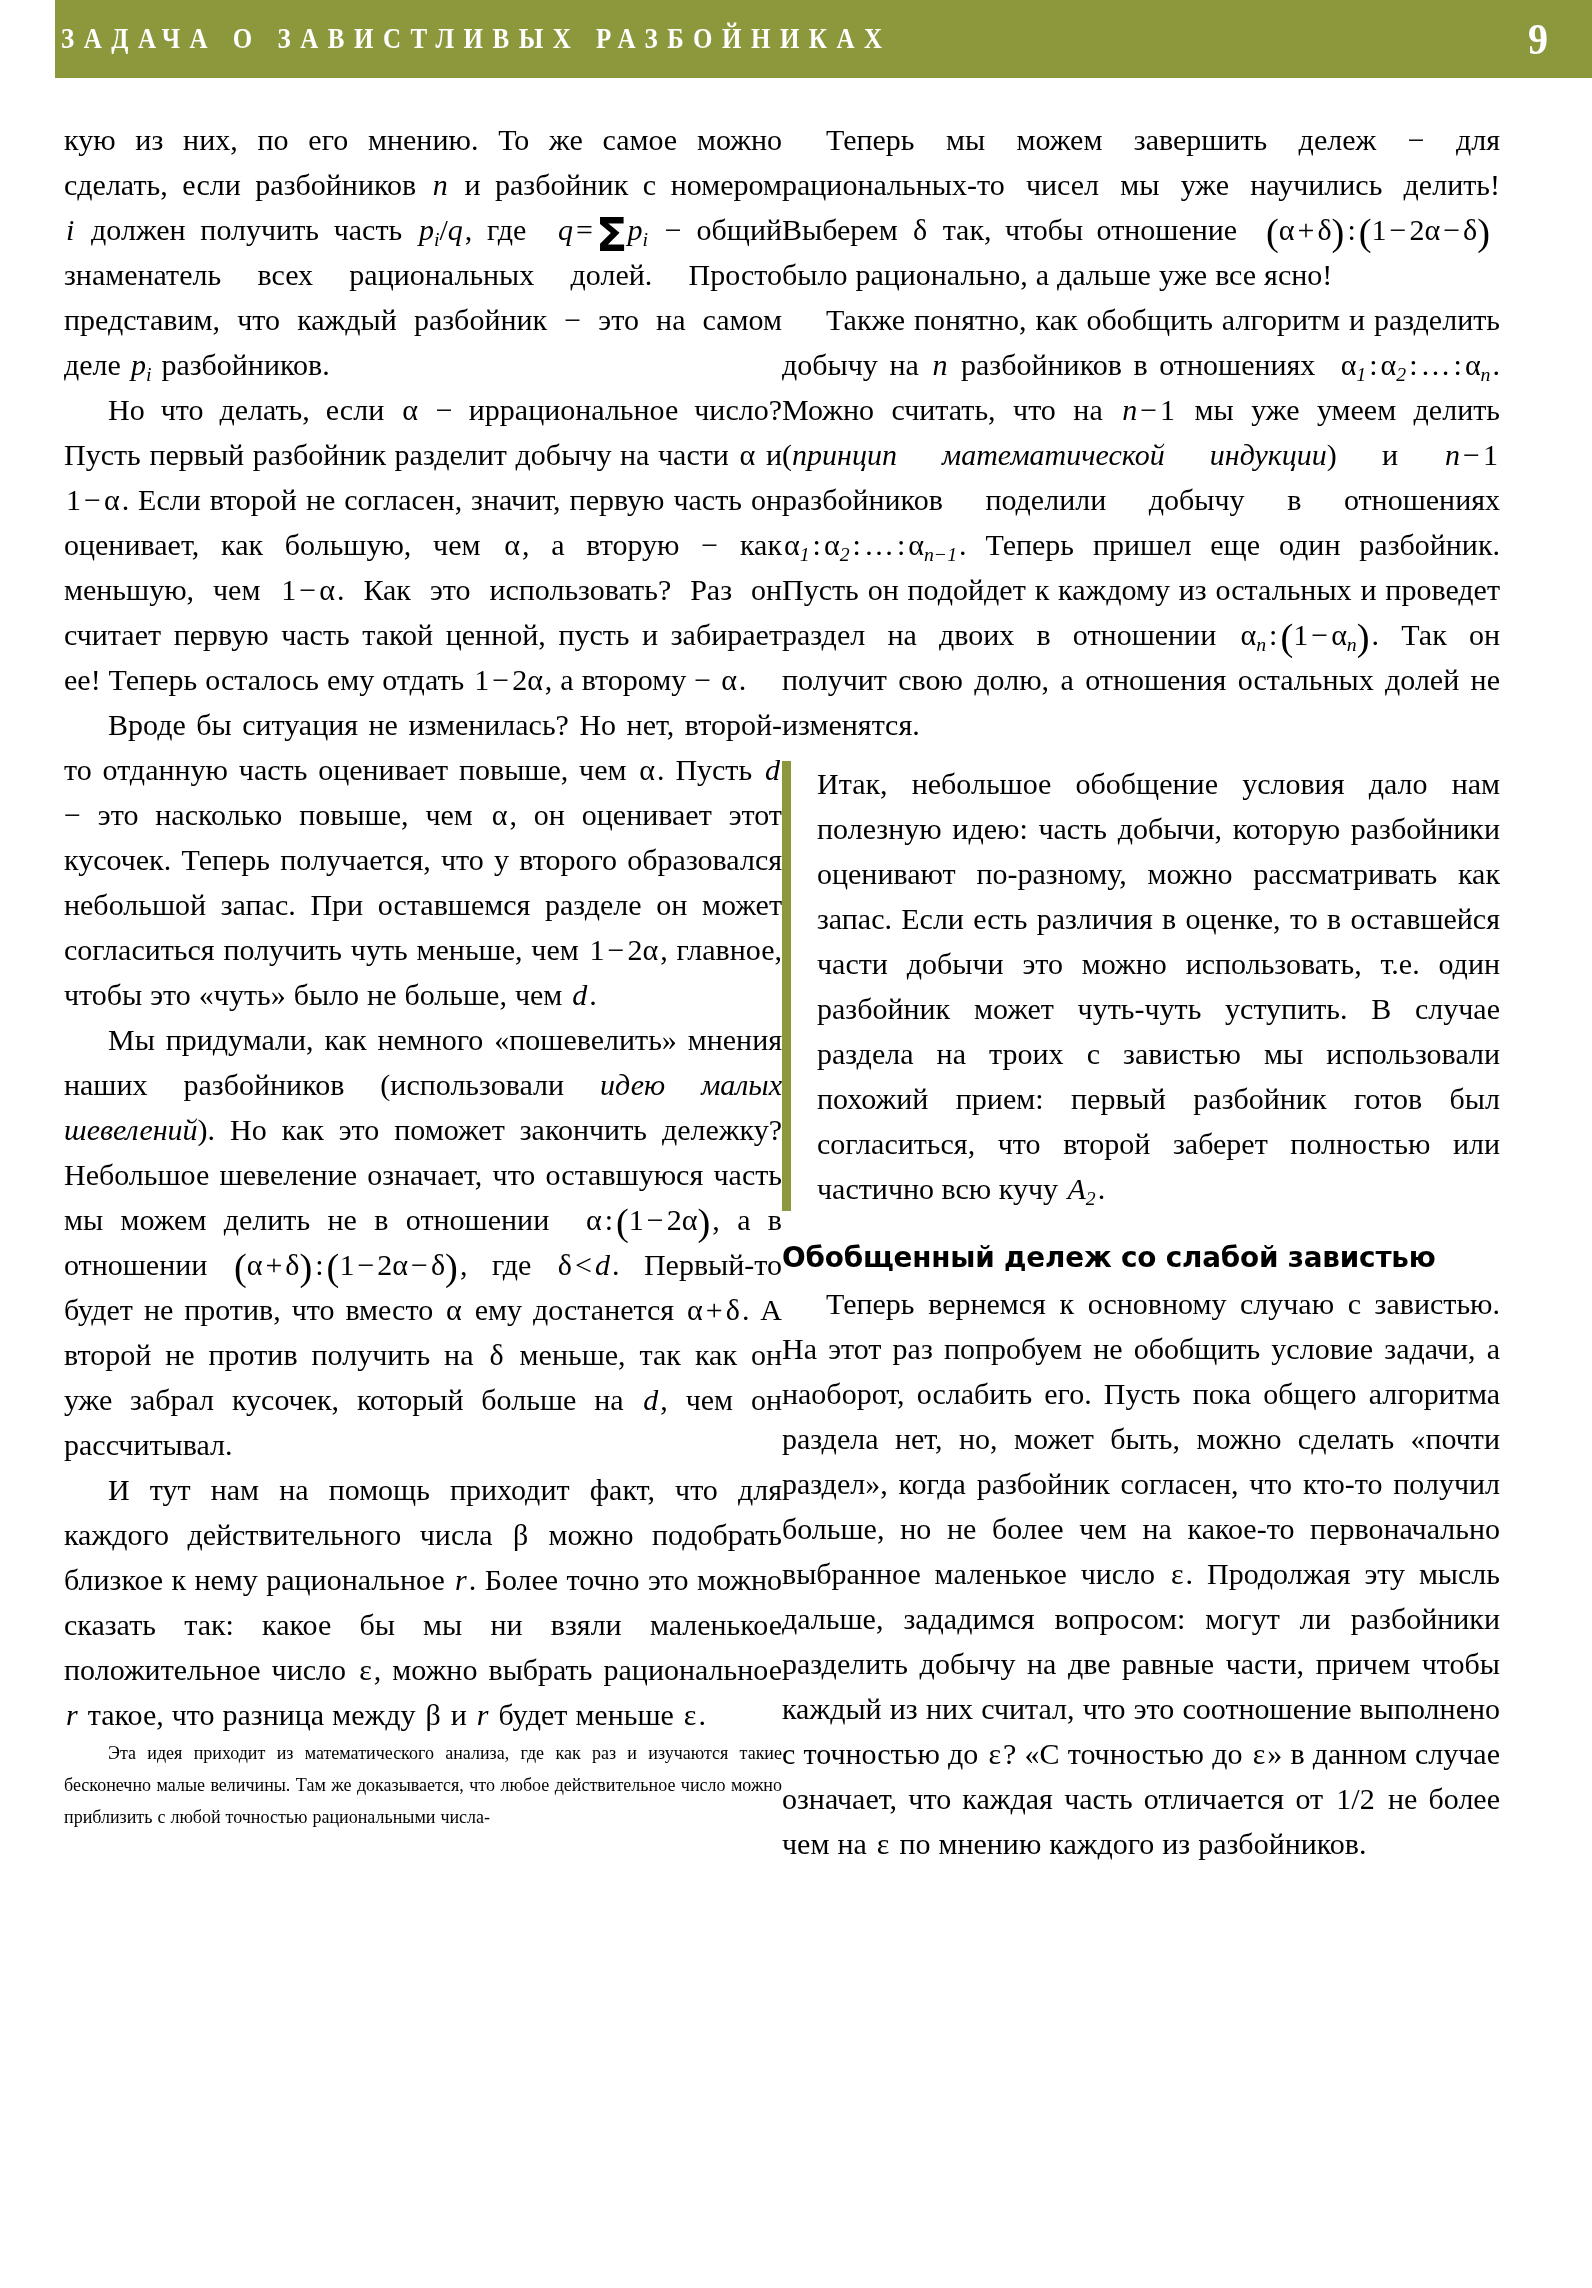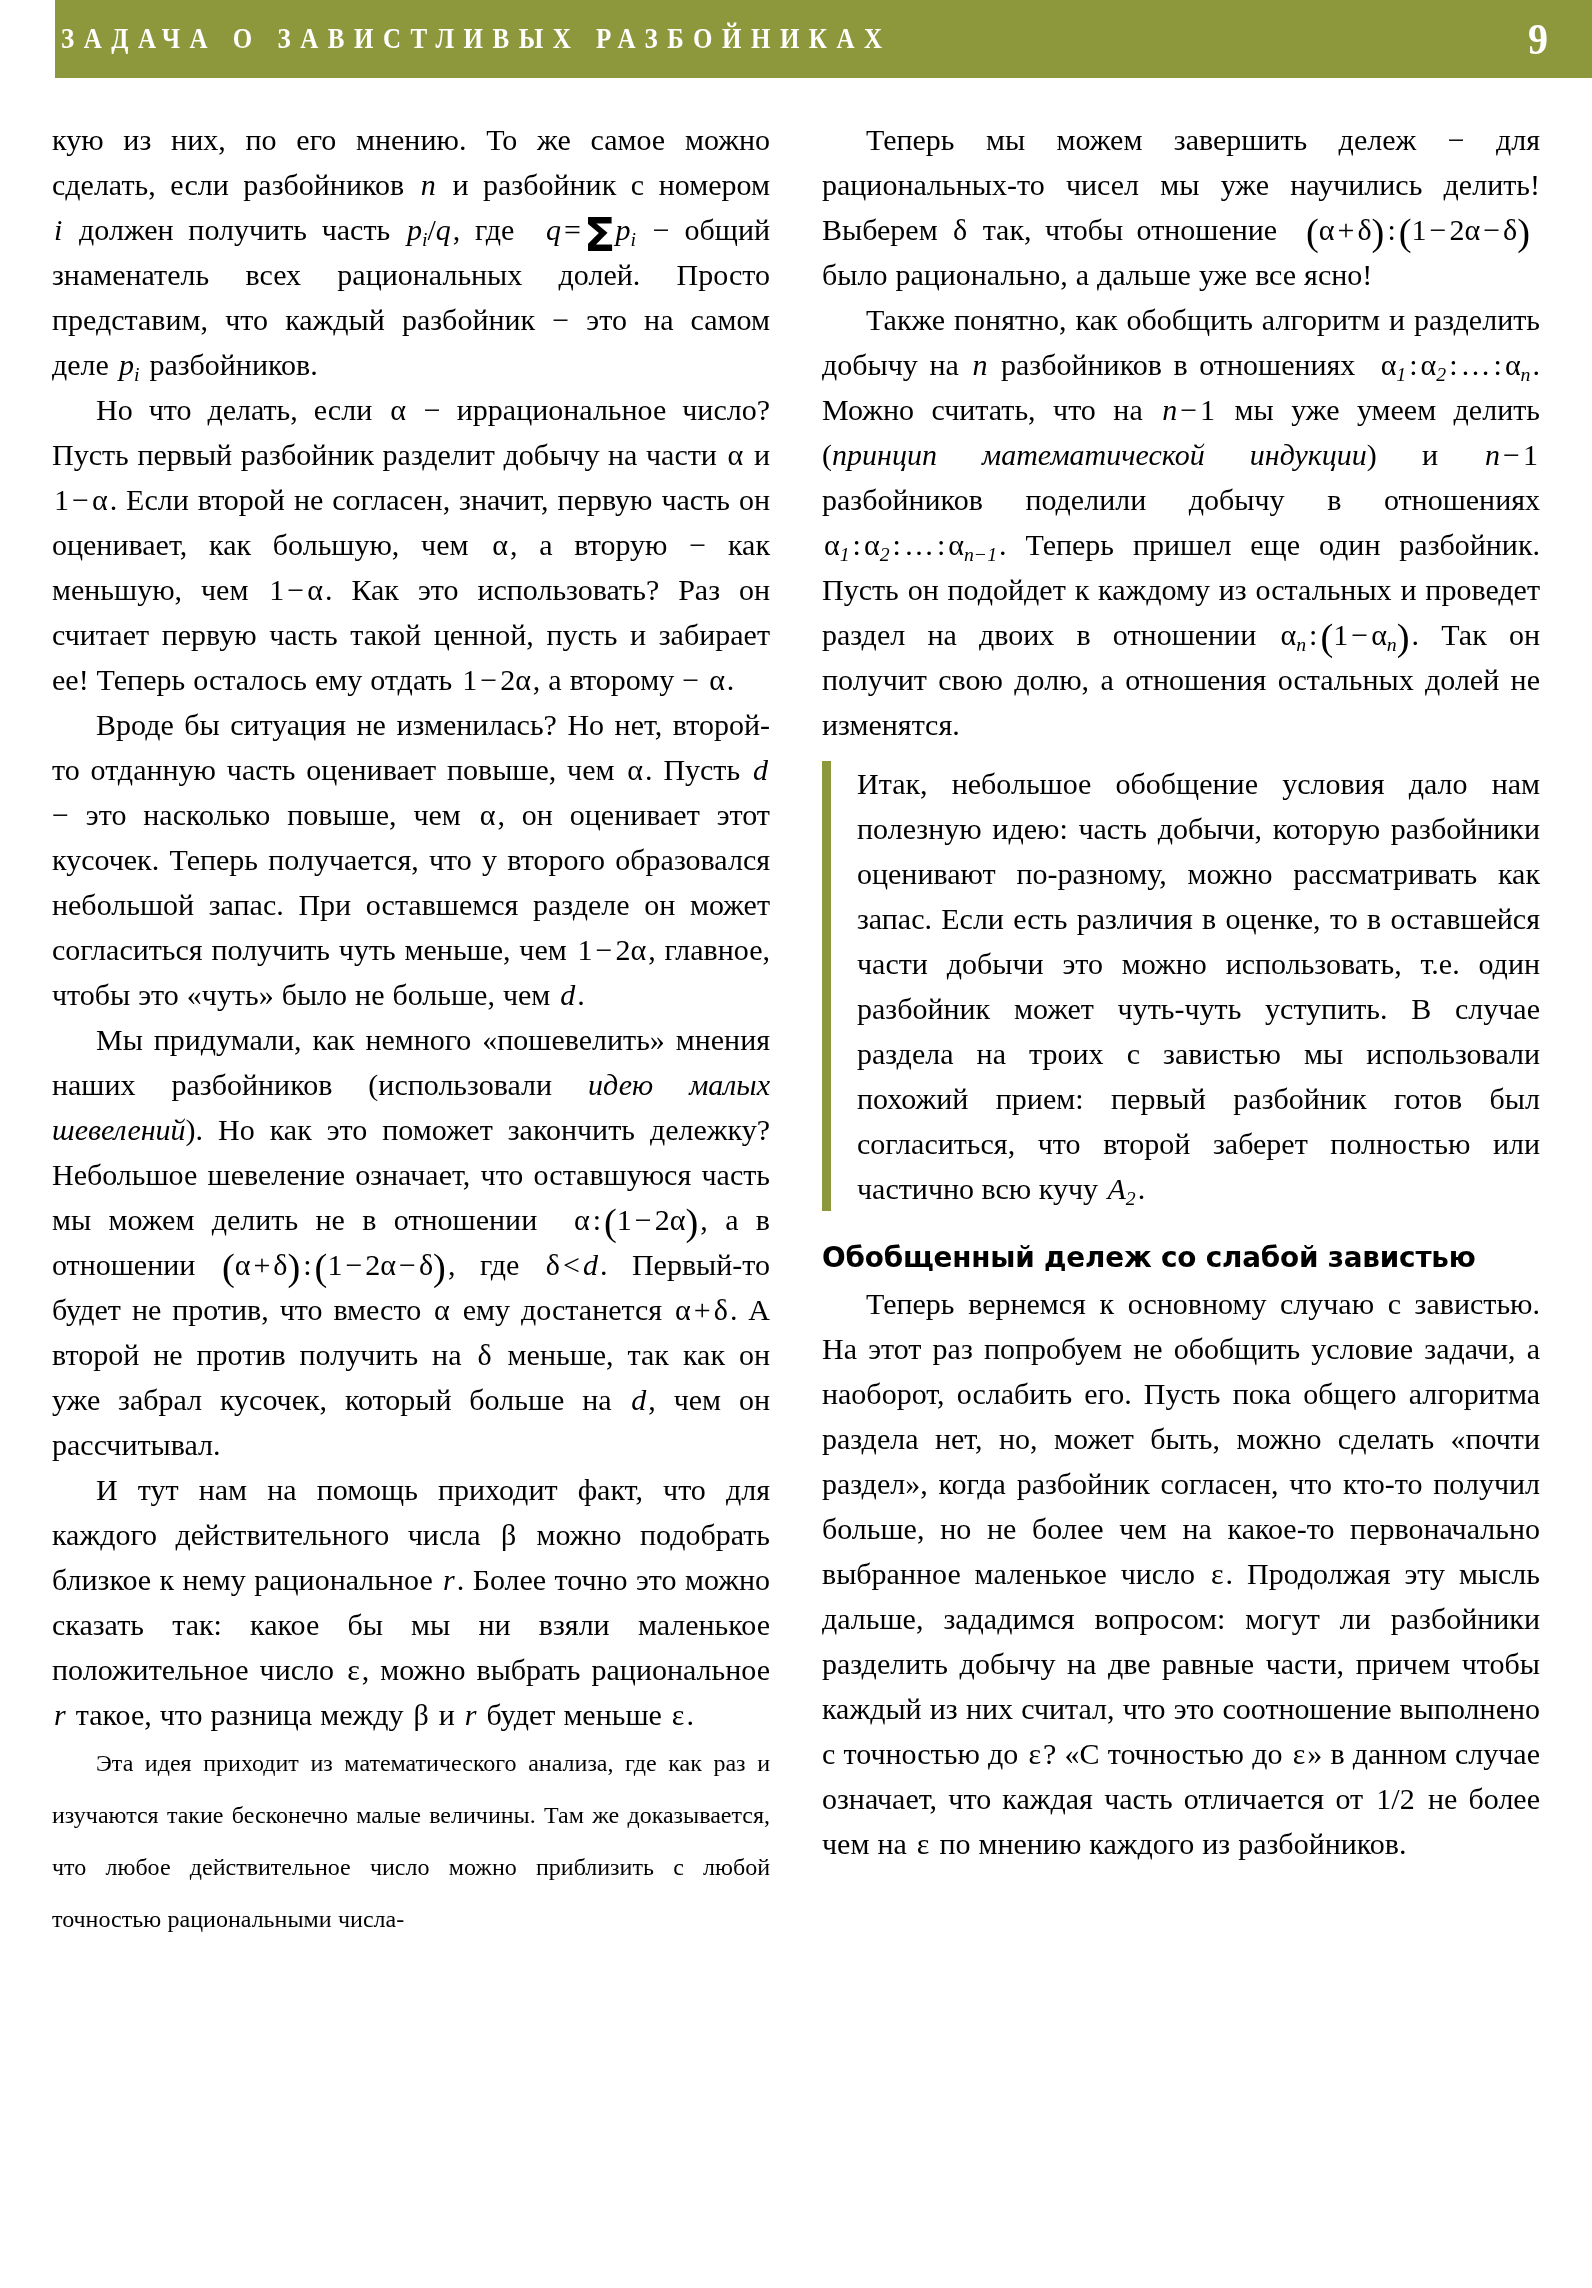--- a/index.html
+++ b/index.html
@@ -54,10 +54,9 @@
   .body-wrap {
     position: absolute;
     top: 117px;
-    left: 52px;
+    left: 64px;
     width: 1489px;
     display: flex;
-    gap: 52px;
   }
   .col {
     width: 718px;

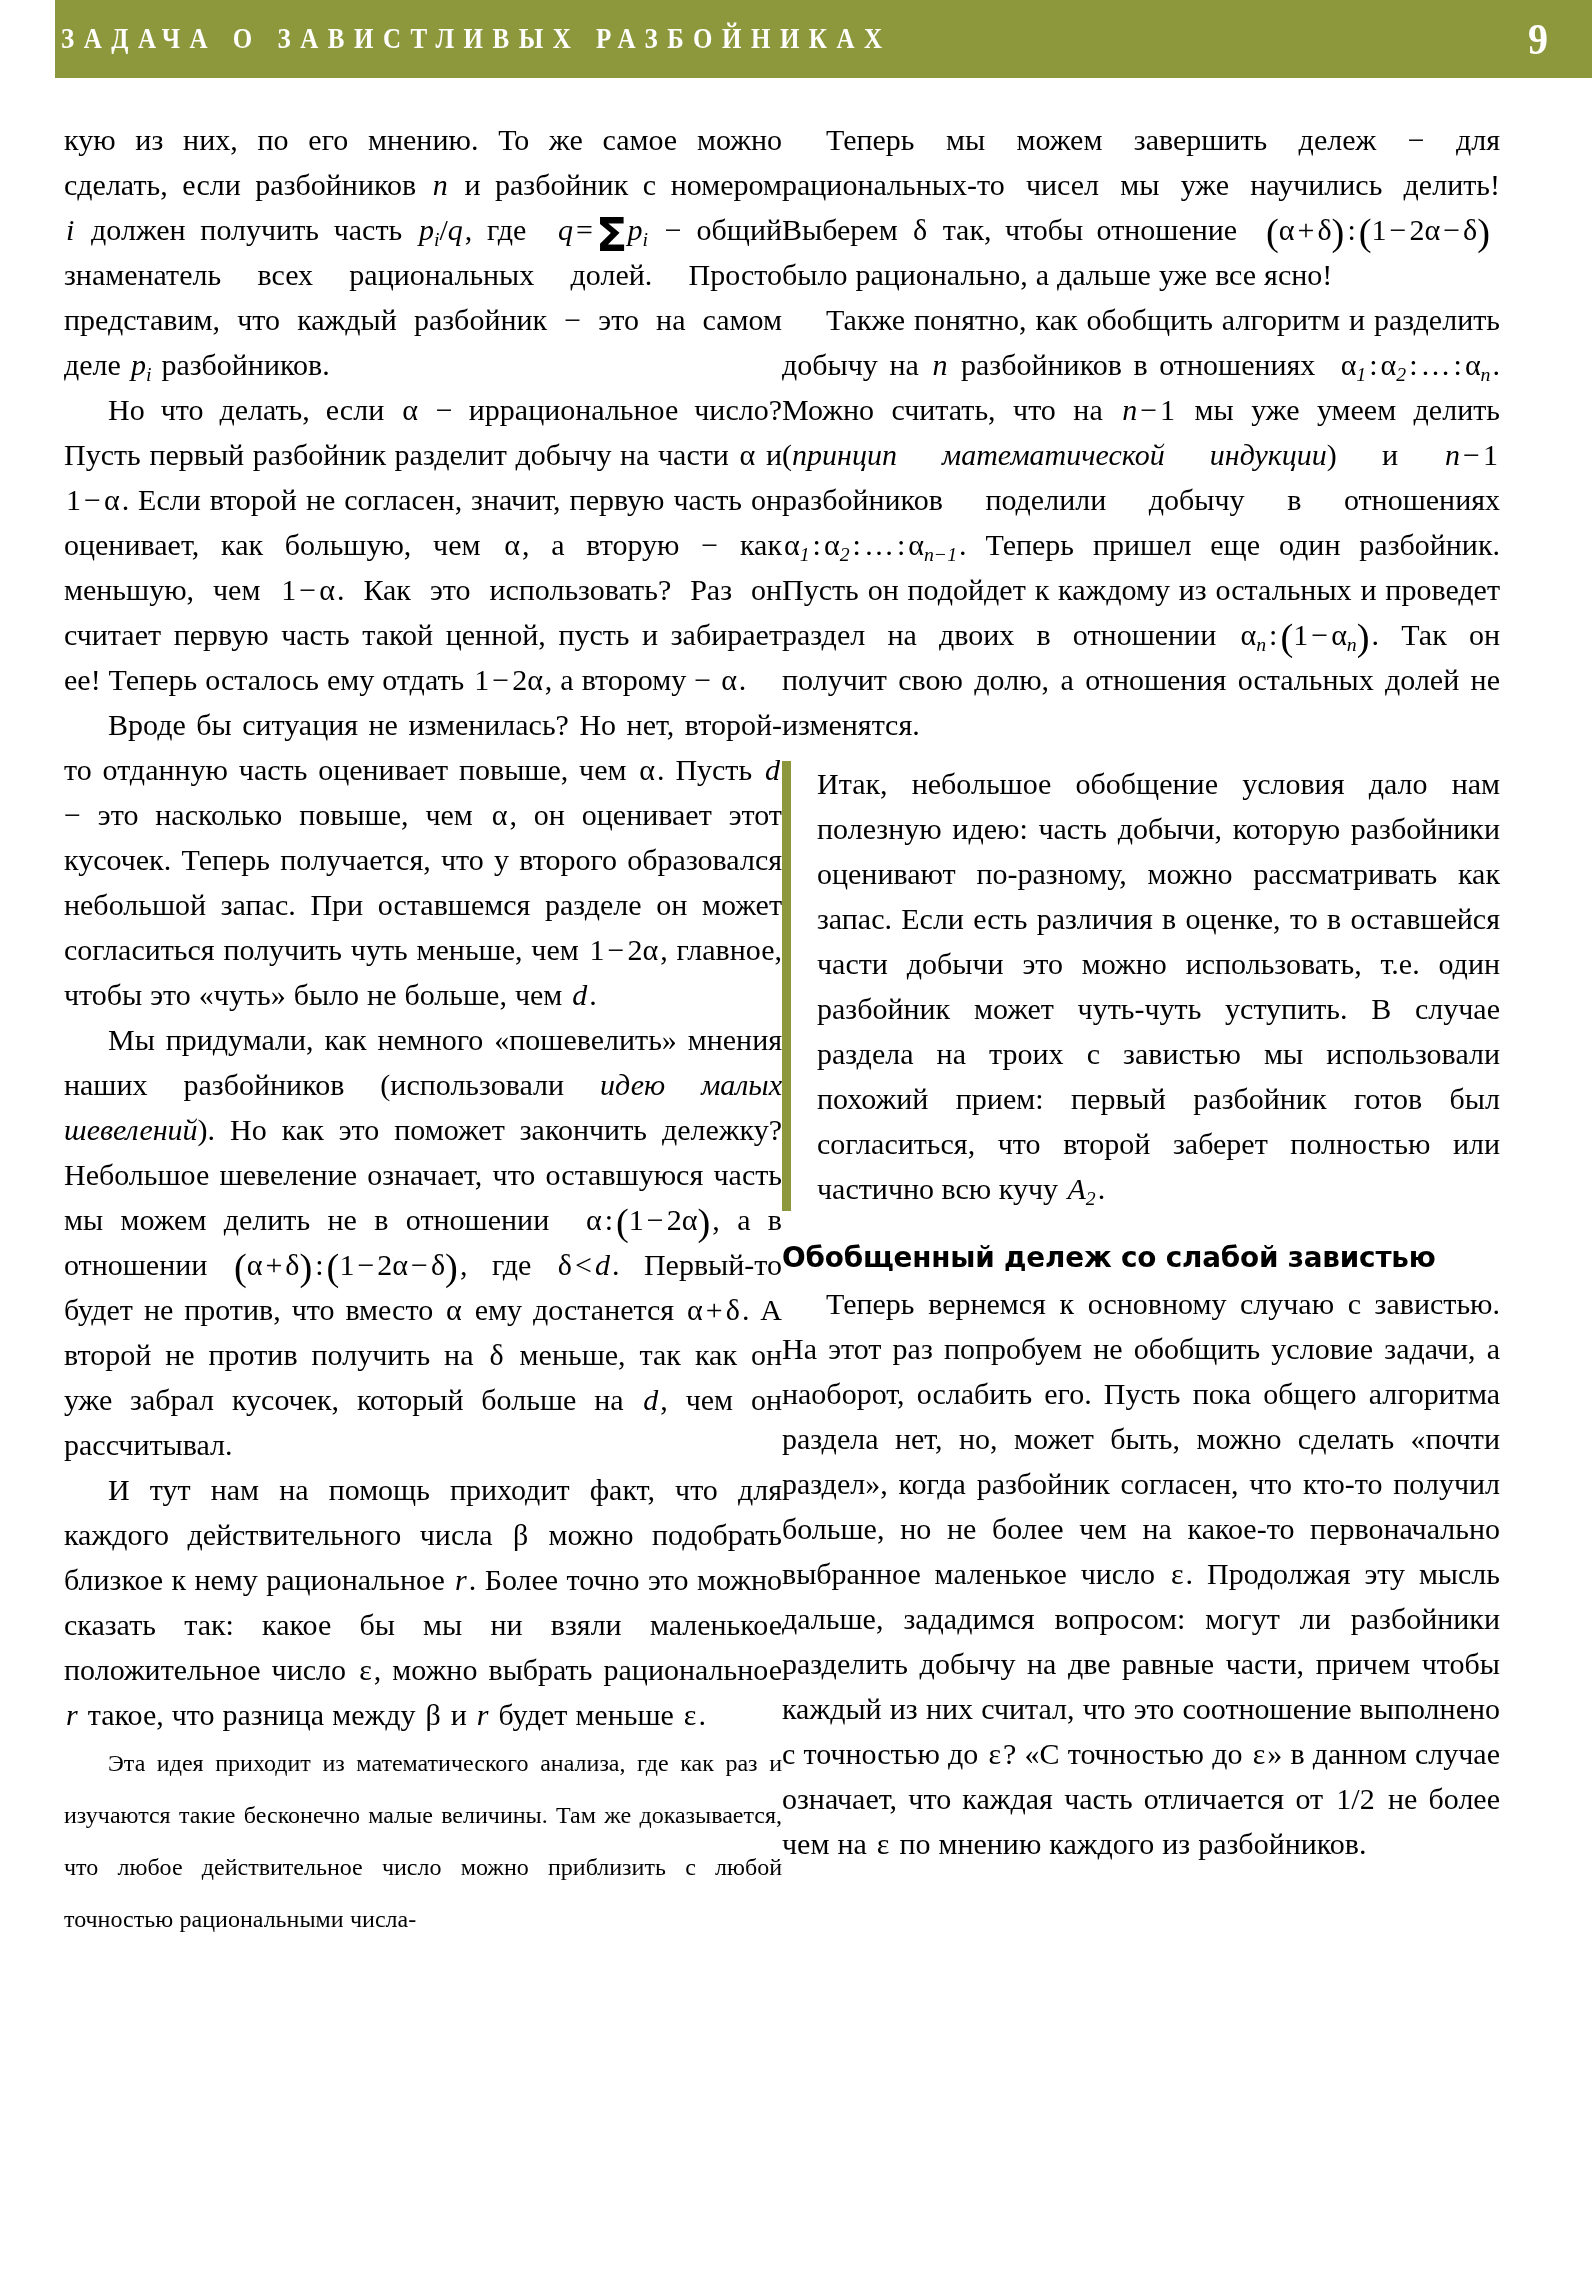--- a/index.html
+++ b/index.html
@@ -75,8 +75,8 @@
     text-indent: 0;
   }
   p.small {
-    font-size: 24px;
-    line-height: 52px;
+    font-size: 18px;
+    line-height: 32px;
   }
 
   i.it { font-style: italic; }

